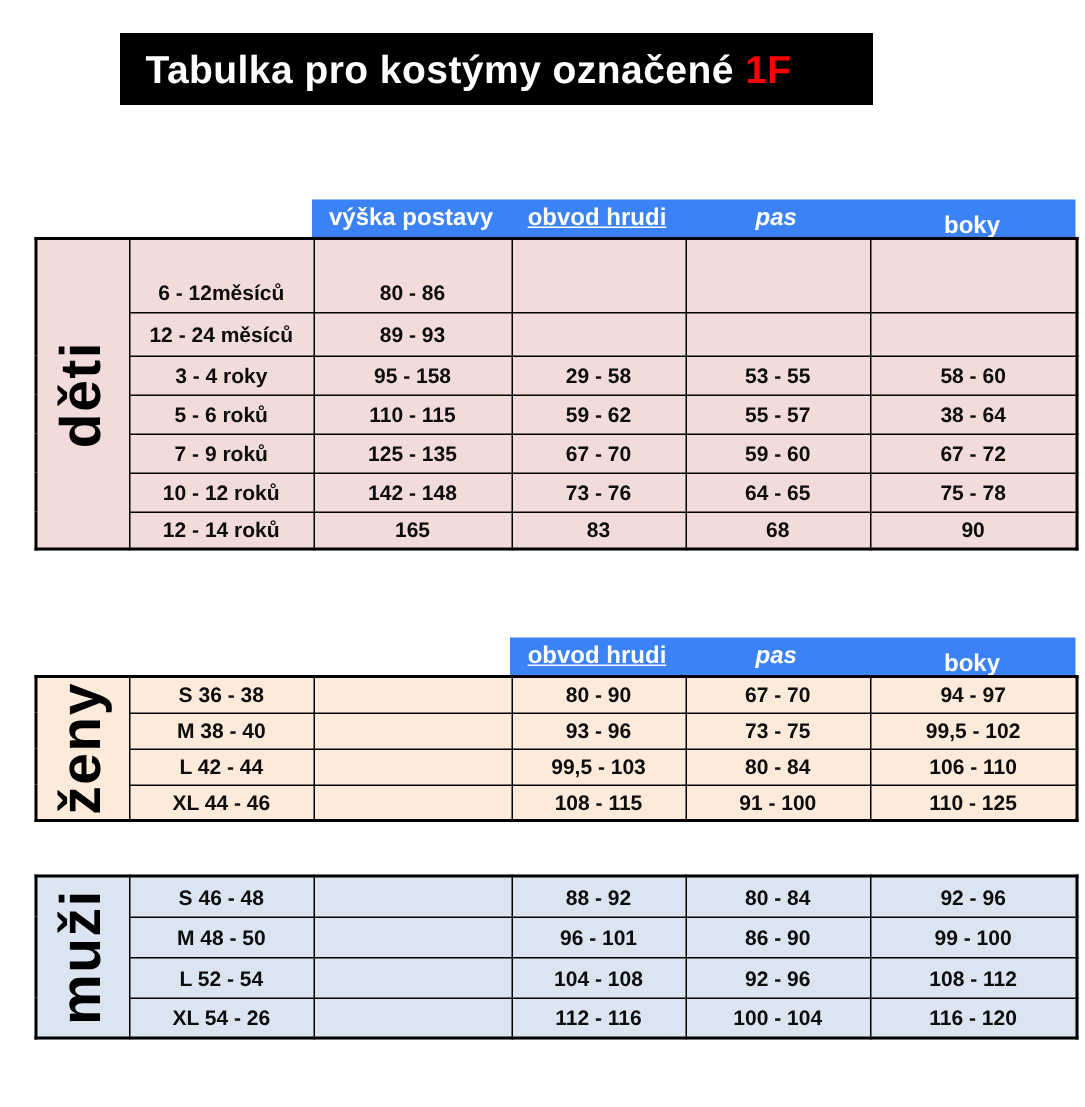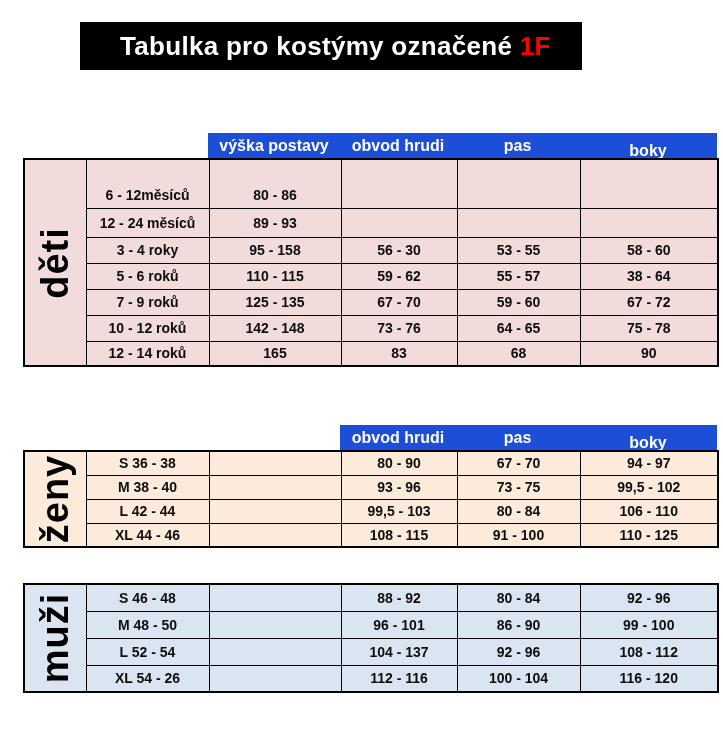--- a/index.html
+++ b/index.html
@@ -16,7 +16,7 @@
     position:absolute; left:80px; top:22px; width:502px; height:48px;
     background:#000000; color:#ffffff;
     display:flex; align-items:center;
-    padding-left:40px; box-sizing:border-box;
+    padding-left:17px; box-sizing:border-box;
     font-size:26px; letter-spacing:0.3px; white-space:pre;
   }
   .title-code { color:#ff0000; }

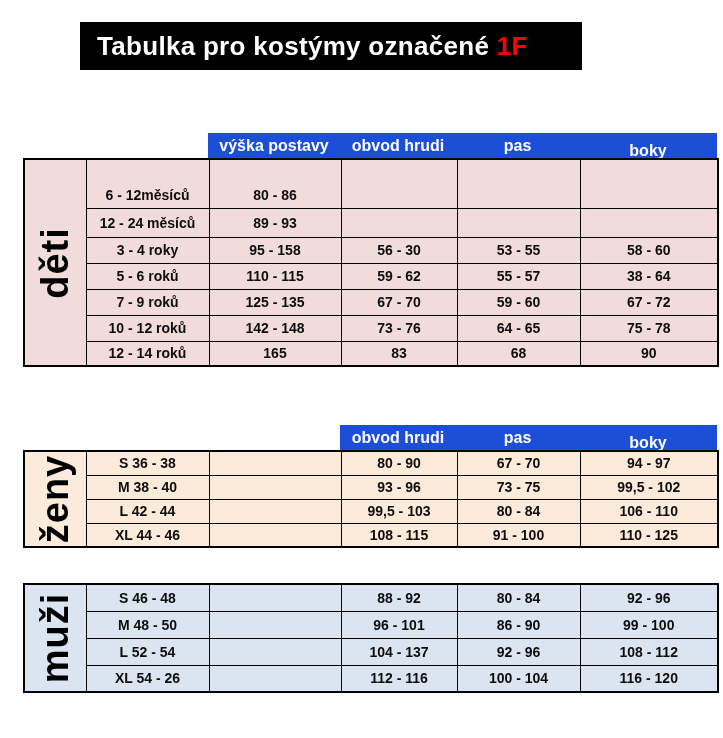--- a/index.html
+++ b/index.html
@@ -23,7 +23,7 @@
 
   
   .header-bar {
-    position:absolute; height:25px; background:#1d4ed8; color:#ffffff;
+    position:absolute; height:25px; background:#3b82f6; color:#ffffff;
     display:flex; align-items:center; font-size:16px;
   }
   .hcell { text-align:center; box-sizing:border-box; }

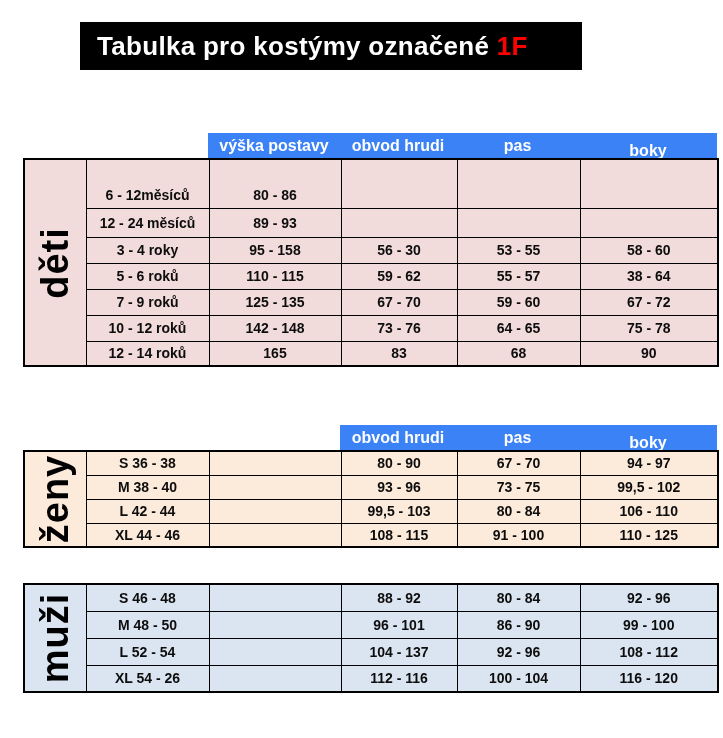--- a/index.html
+++ b/index.html
@@ -30,7 +30,7 @@
   .children-header { left:208px; top:133px; width:509px; }
   .women-header   { left:340px; top:425px; width:377px; }
   .w-vyska { width:132px; }
-  .w-hrud  { width:116px; }
+  .w-hrud  { width:116px;text-decoration:underline; }
   .w-pas   { width:123px; }
   .w-boky  { width:138px;margin-top:10px; }
 

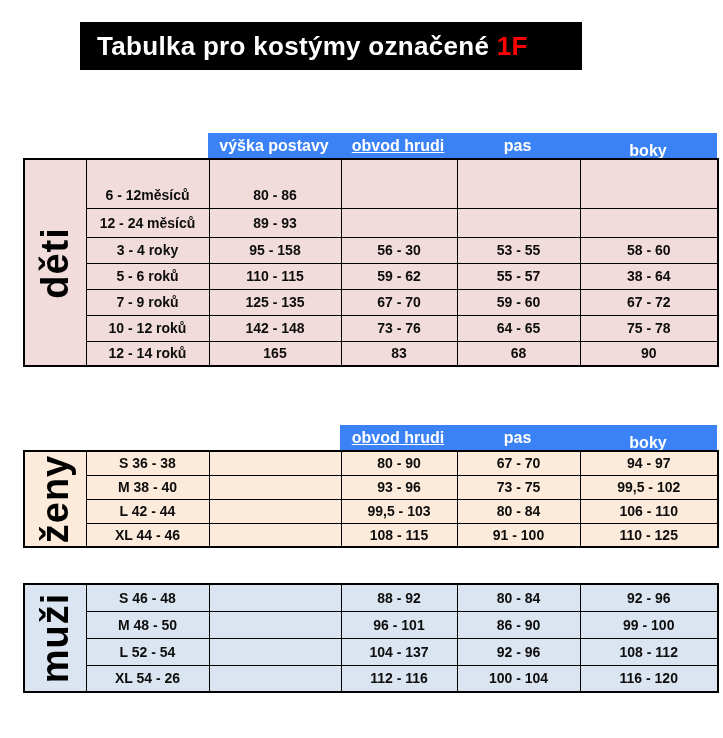--- a/index.html
+++ b/index.html
@@ -31,7 +31,7 @@
   .women-header   { left:340px; top:425px; width:377px; }
   .w-vyska { width:132px; }
   .w-hrud  { width:116px;text-decoration:underline; }
-  .w-pas   { width:123px; }
+  .w-pas   { width:123px;font-style:italic; }
   .w-boky  { width:138px;margin-top:10px; }
 
   

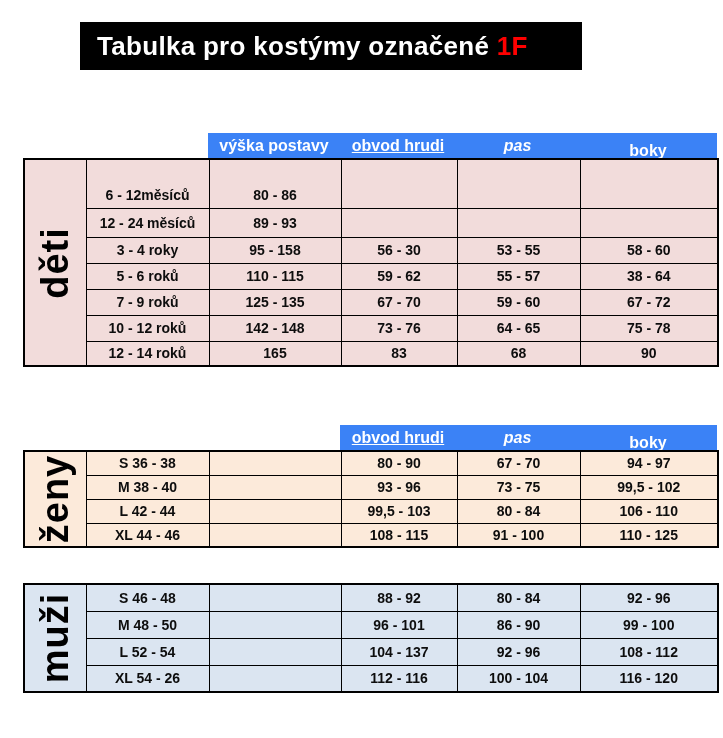--- a/index.html
+++ b/index.html
@@ -102,7 +102,7 @@
   <tr class="r26">
     <td>3 - 4 roky</td>
     <td>95 - 158</td>
-    <td>56 - 30</td>
+    <td>29 - 58</td>
     <td>53 - 55</td>
     <td>58 - 60</td>
   </tr>

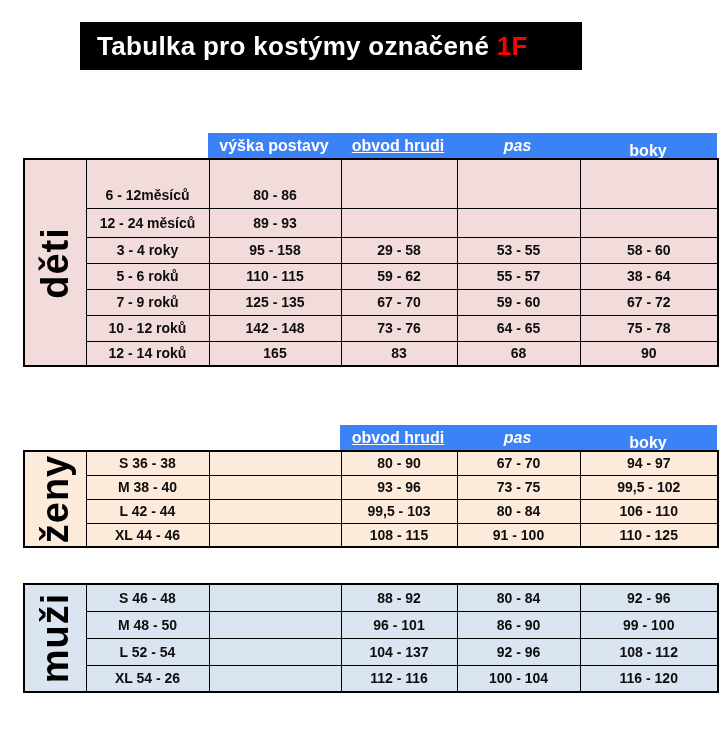--- a/index.html
+++ b/index.html
@@ -217,7 +217,7 @@
   <tr class="r27">
     <td>L 52 - 54</td>
     <td></td>
-    <td>104 - 137</td>
+    <td>104 - 108</td>
     <td>92 - 96</td>
     <td>108 - 112</td>
   </tr>

